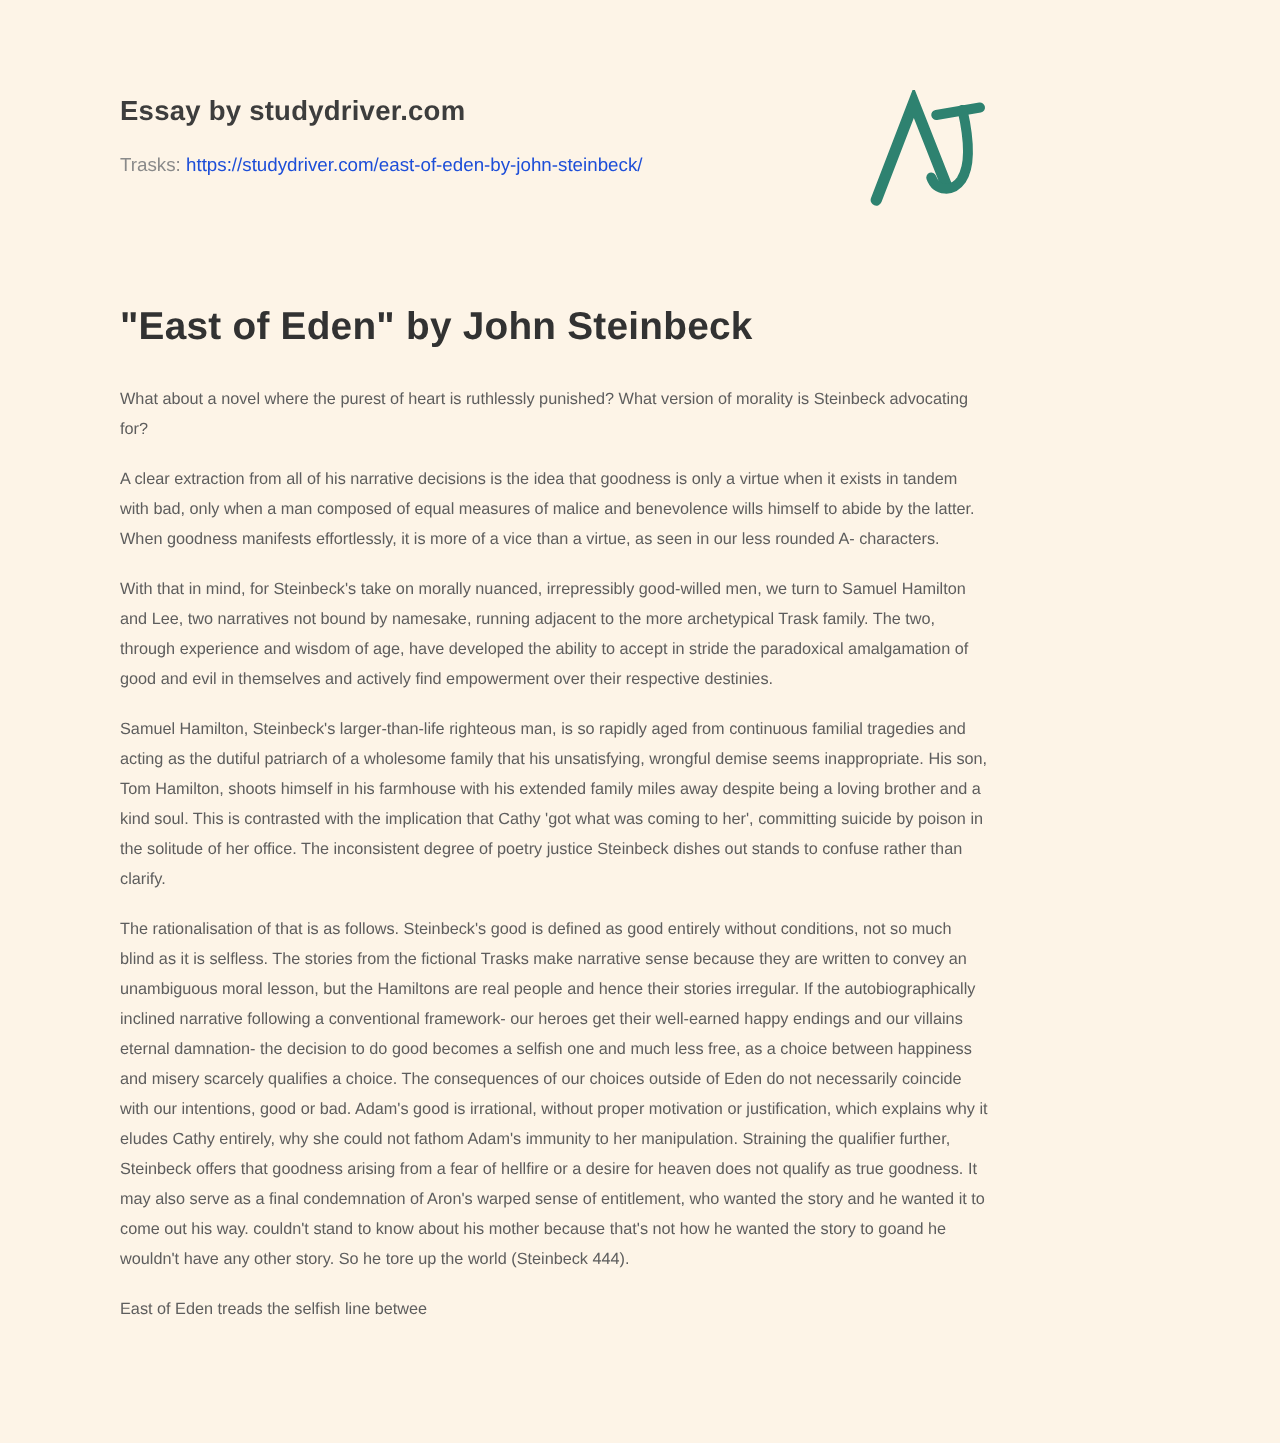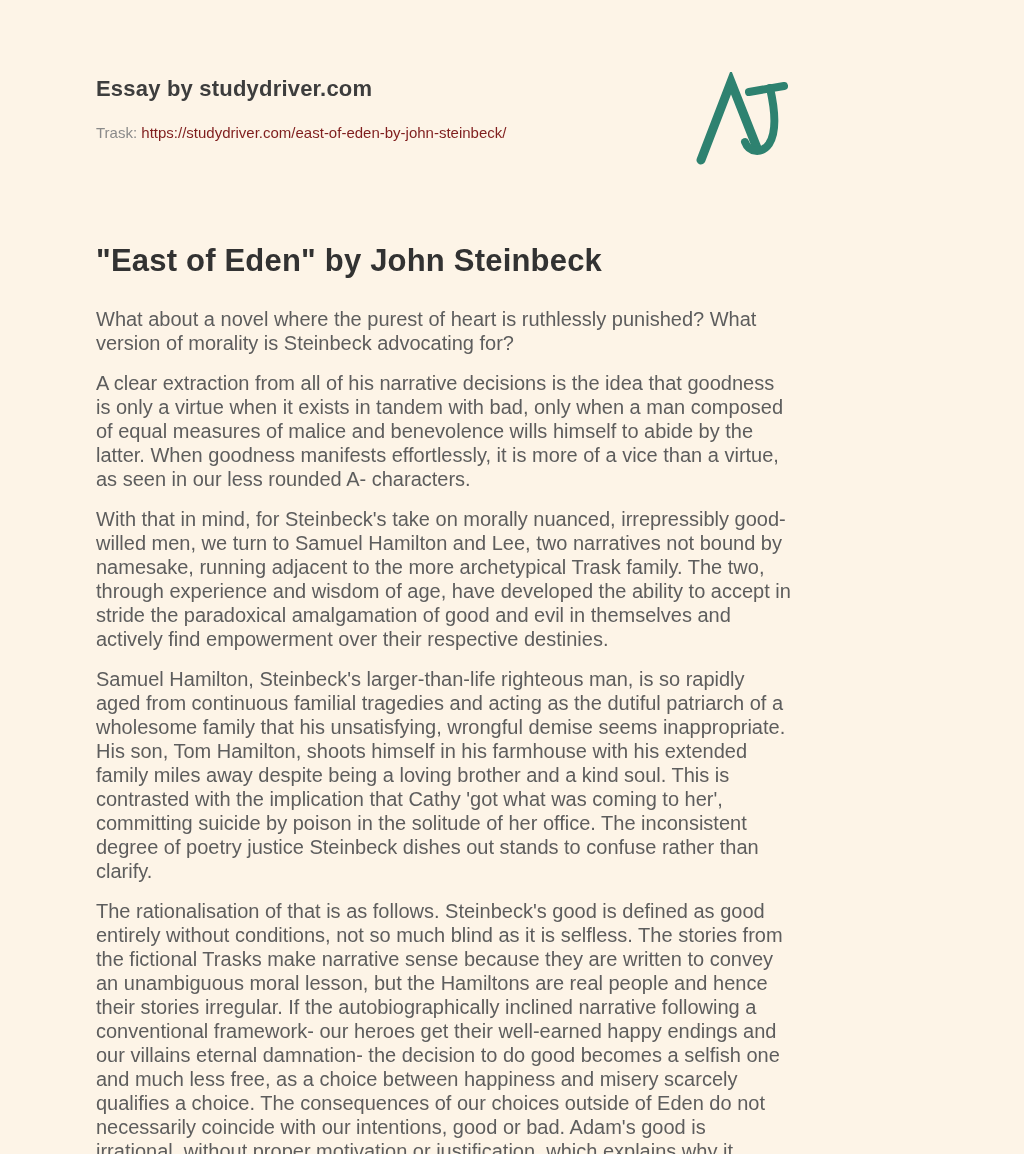--- a/index.html
+++ b/index.html
@@ -68,7 +68,7 @@
     <div class="essay-by">Essay by studydriver.com</div>
 
     <div class="source-line">
-      <span>Trask:</span>
+      <span>Trasks:</span>
       <a href="#">https://studydriver.com/east-of-eden-by-john-steinbeck/</a>
     </div>
 

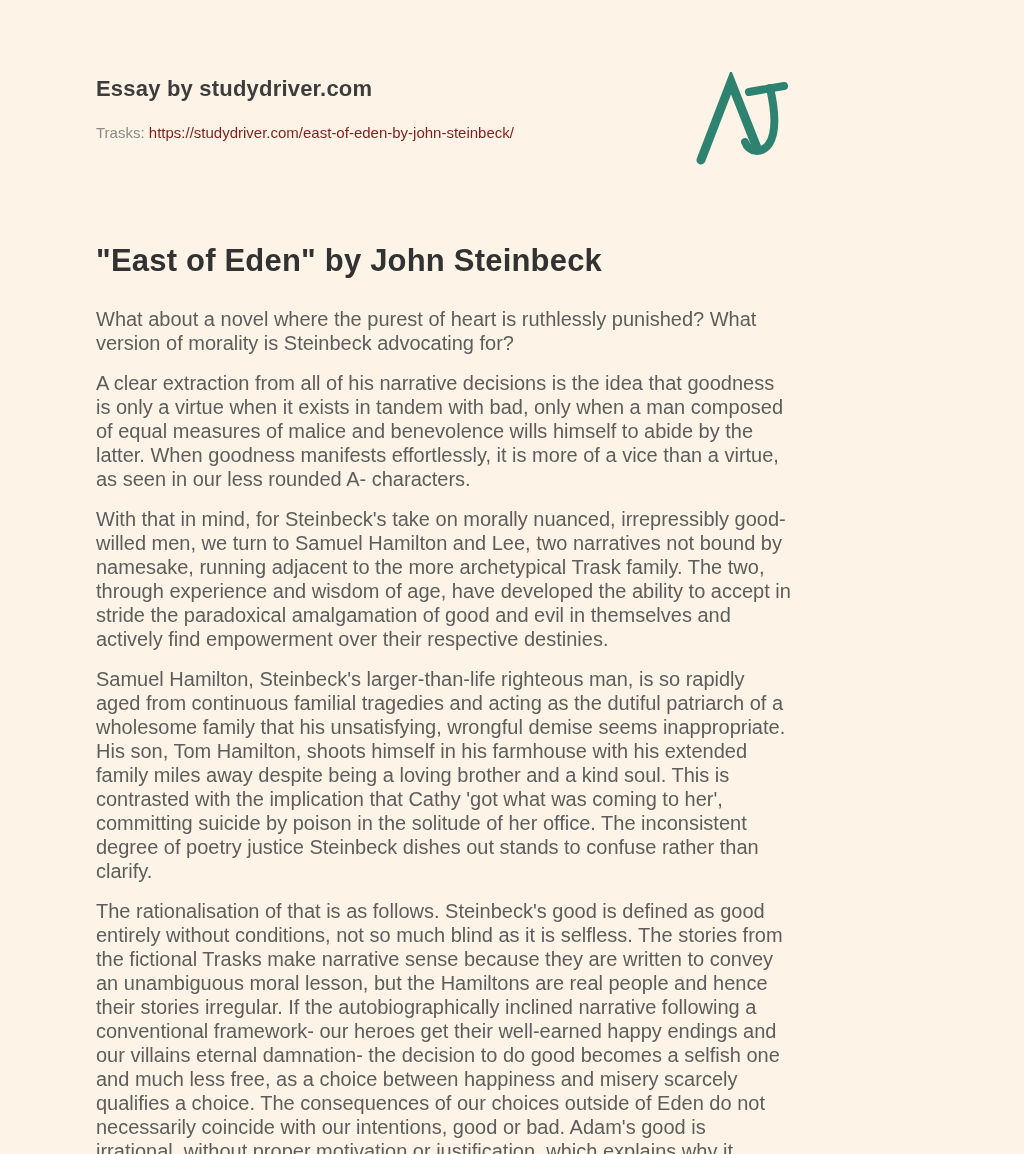--- a/index.html
+++ b/index.html
@@ -31,7 +31,7 @@
     color: #8a8a8a;
   }
   .source-line a {
-    color: #7f1d1d;
+    color: #1d4ed8;
     text-decoration: none;
   }
   .logo {

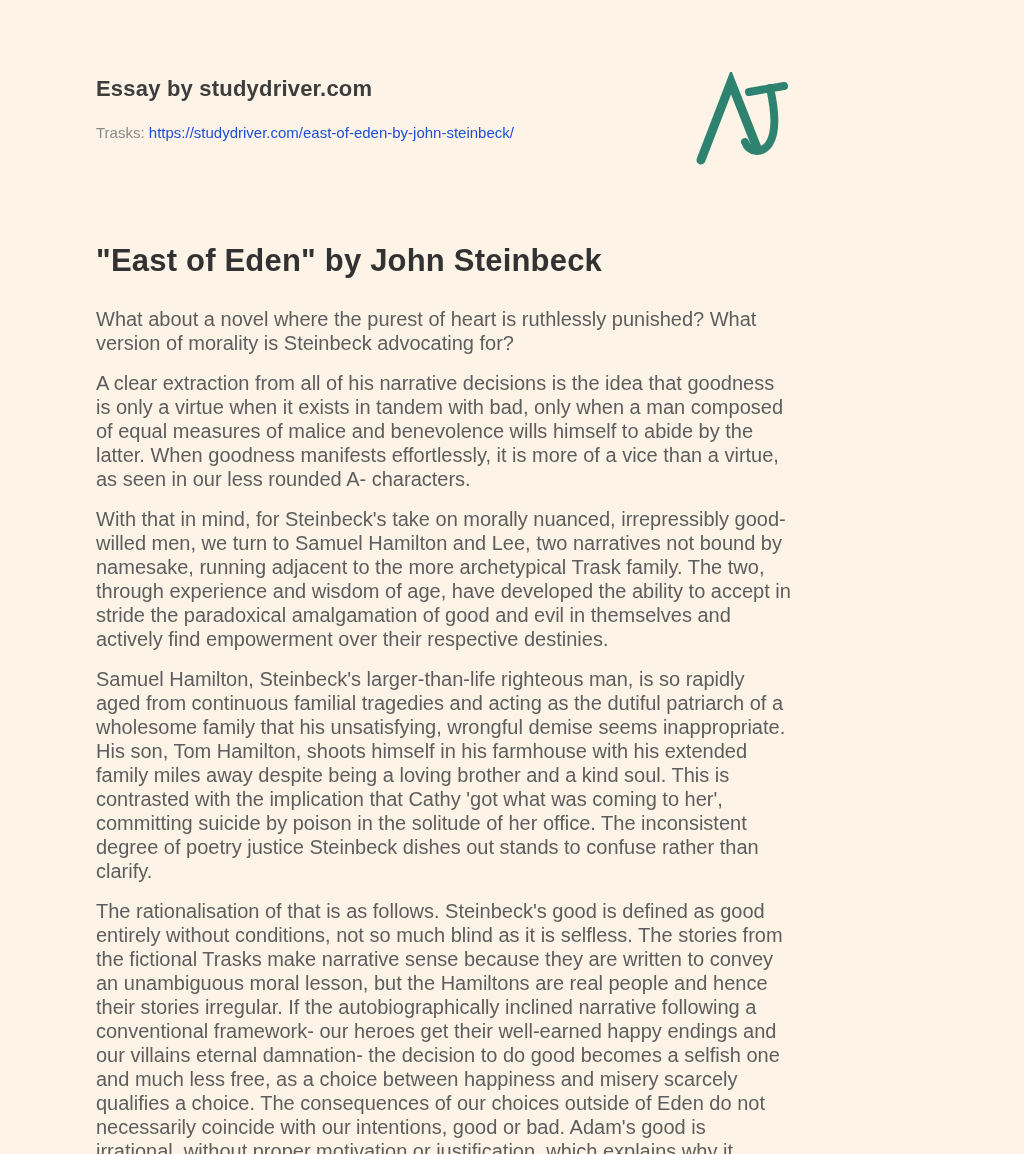--- a/index.html
+++ b/index.html
@@ -52,7 +52,7 @@
     margin-top: 28px;
   }
   .article-body p {
-    font-size: 20px;
+    font-size: 13px;
     line-height: 24px;
     color: #5d5d5d;
     margin-bottom: 16px;

